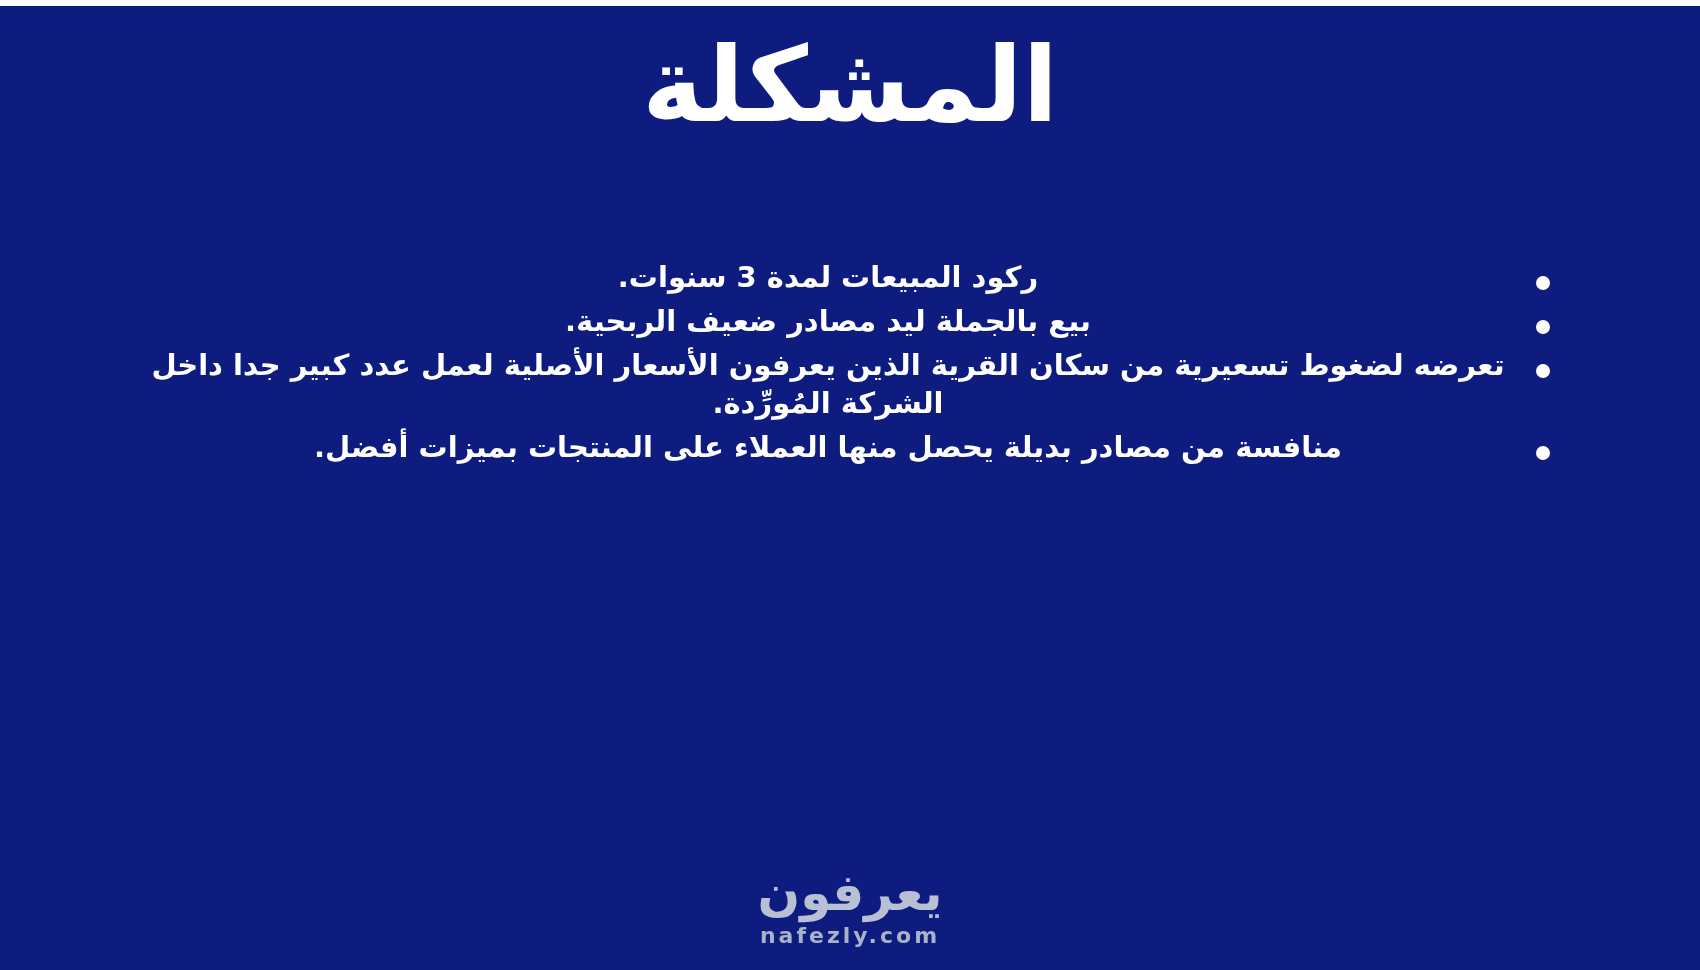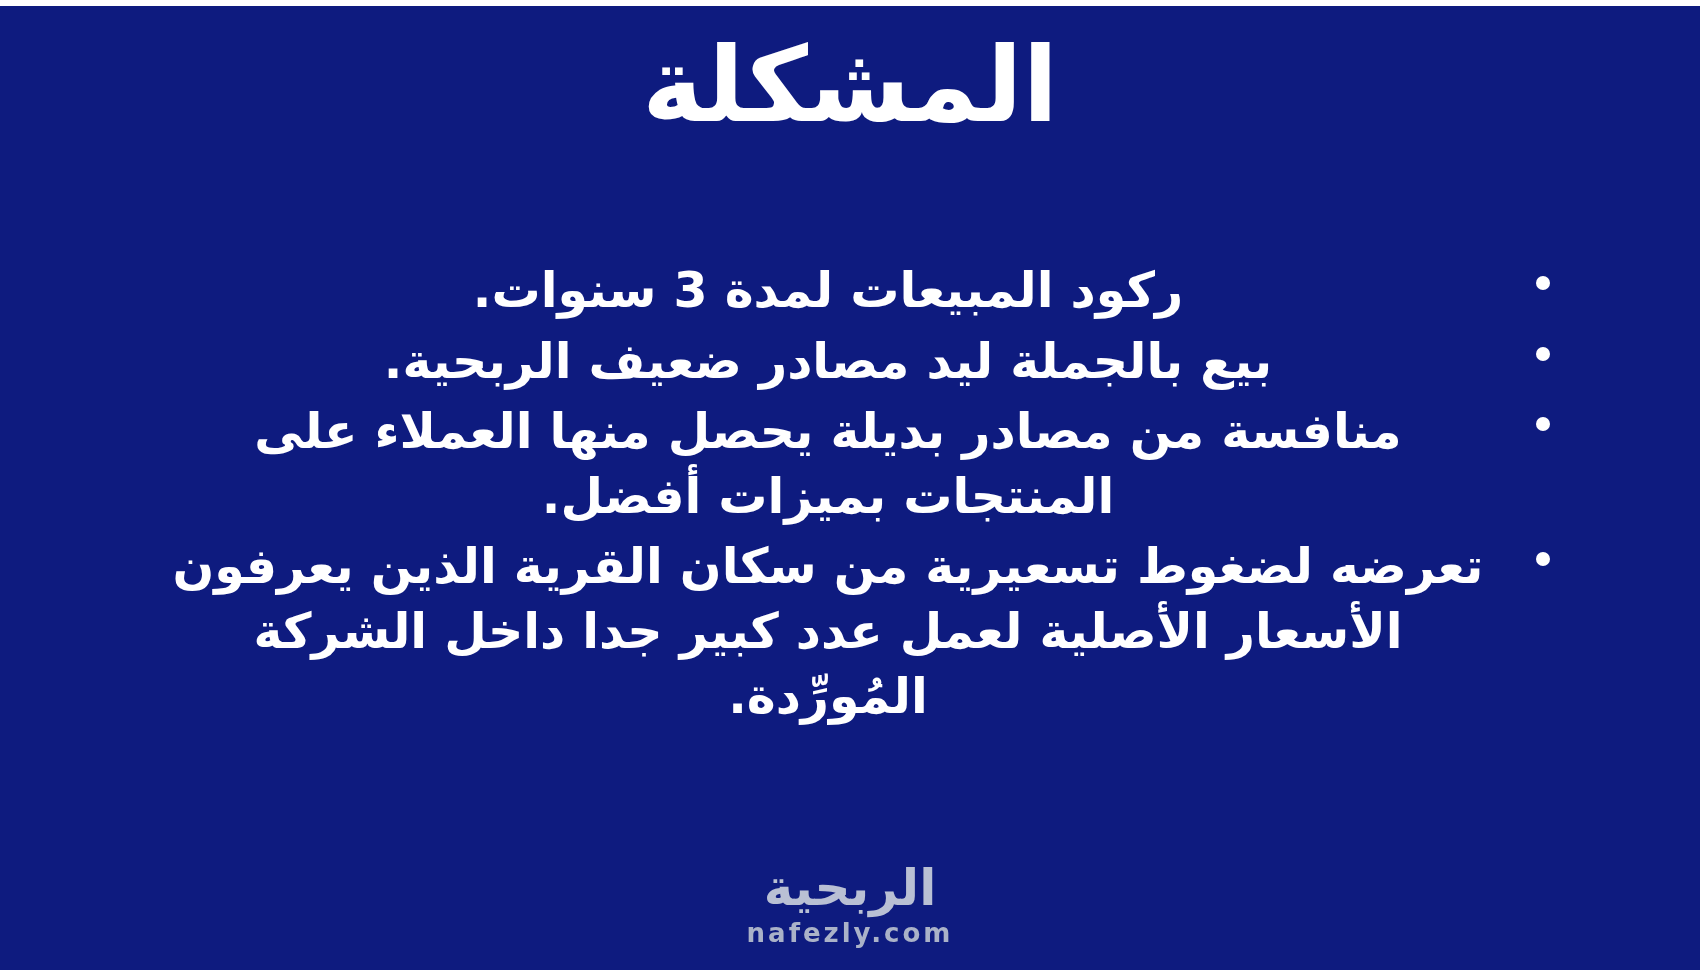--- a/index.html
+++ b/index.html
@@ -56,7 +56,7 @@
     position: relative;
     display: block;
     color: #ffffff;
-    font-size: 49px;
+    font-size: 29px;
     line-height: 1.33;
     font-weight: 700;
     text-align: center;

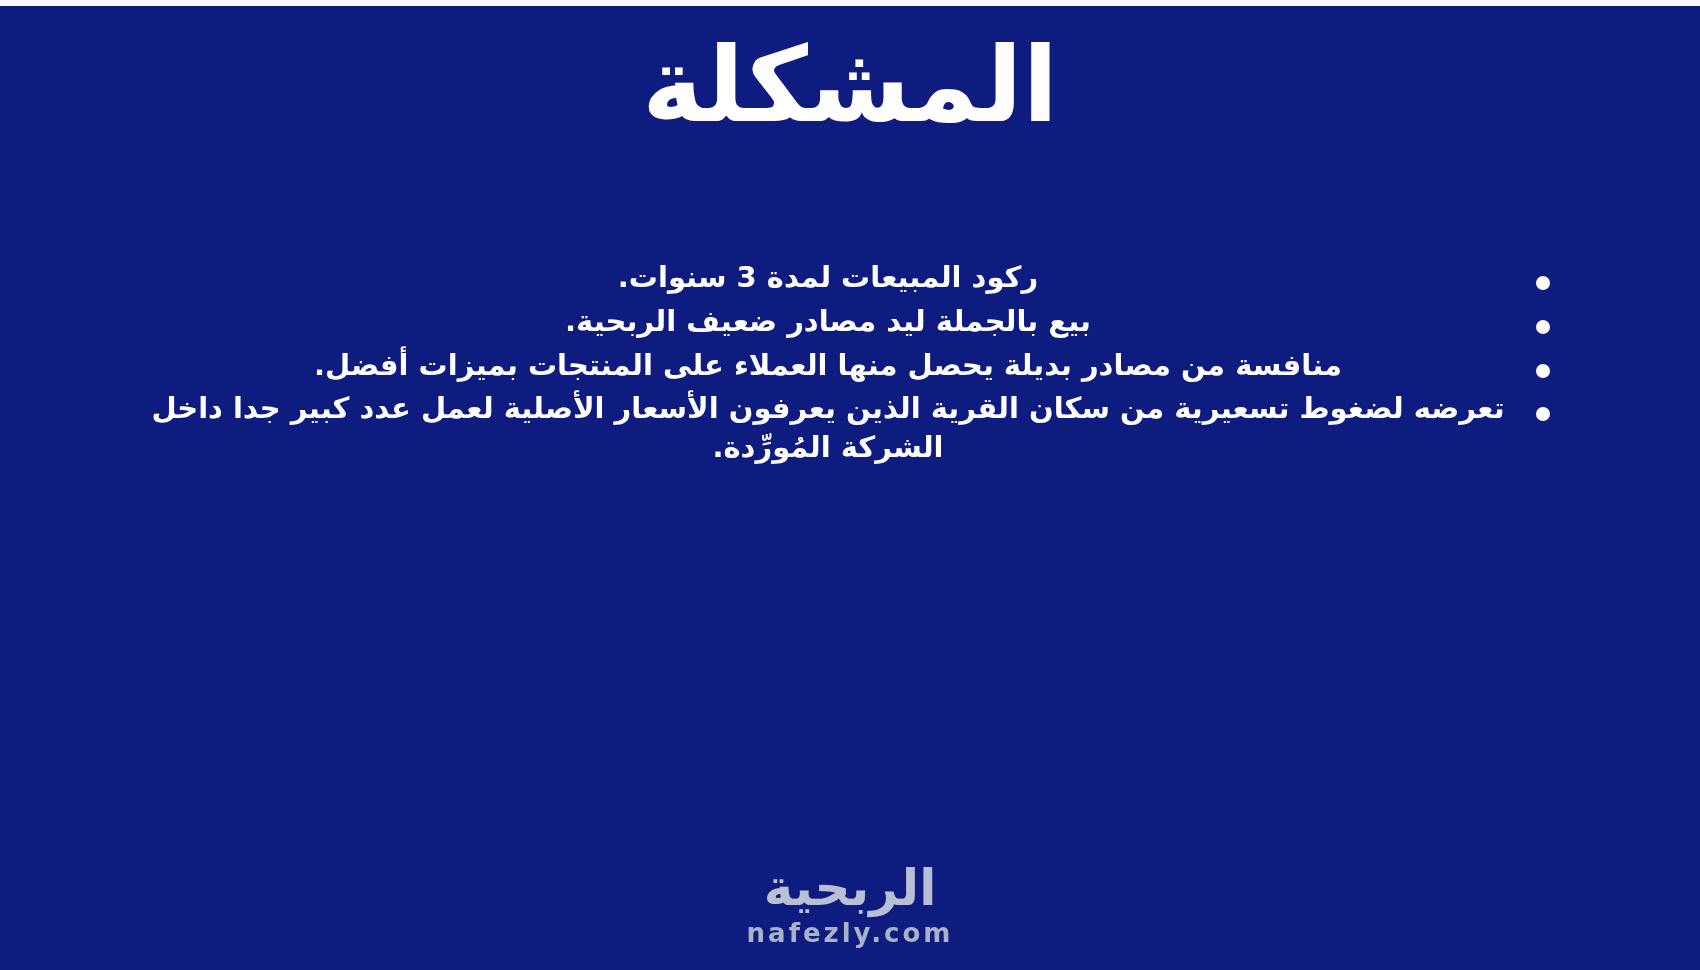--- a/index.html
+++ b/index.html
@@ -134,12 +134,12 @@
 
       <li class="bullet-item">
         <span class="bullet-dot"></span>
-        <span class="bullet-text">منافسة من مصادر بديلة يحصل منها العملاء على المنتجات بميزات أفضل.</span>
+        <span class="bullet-text">تعرضه لضغوط تسعيرية من سكان القرية الذين يعرفون الأسعار الأصلية لعمل عدد كبير جدا داخل الشركة المُورِّدة.</span>
       </li>
 
       <li class="bullet-item">
         <span class="bullet-dot"></span>
-        <span class="bullet-text">تعرضه لضغوط تسعيرية من سكان القرية الذين يعرفون الأسعار الأصلية لعمل عدد كبير جدا داخل الشركة المُورِّدة.</span>
+        <span class="bullet-text">منافسة من مصادر بديلة يحصل منها العملاء على المنتجات بميزات أفضل.</span>
       </li>
 
     </ul>

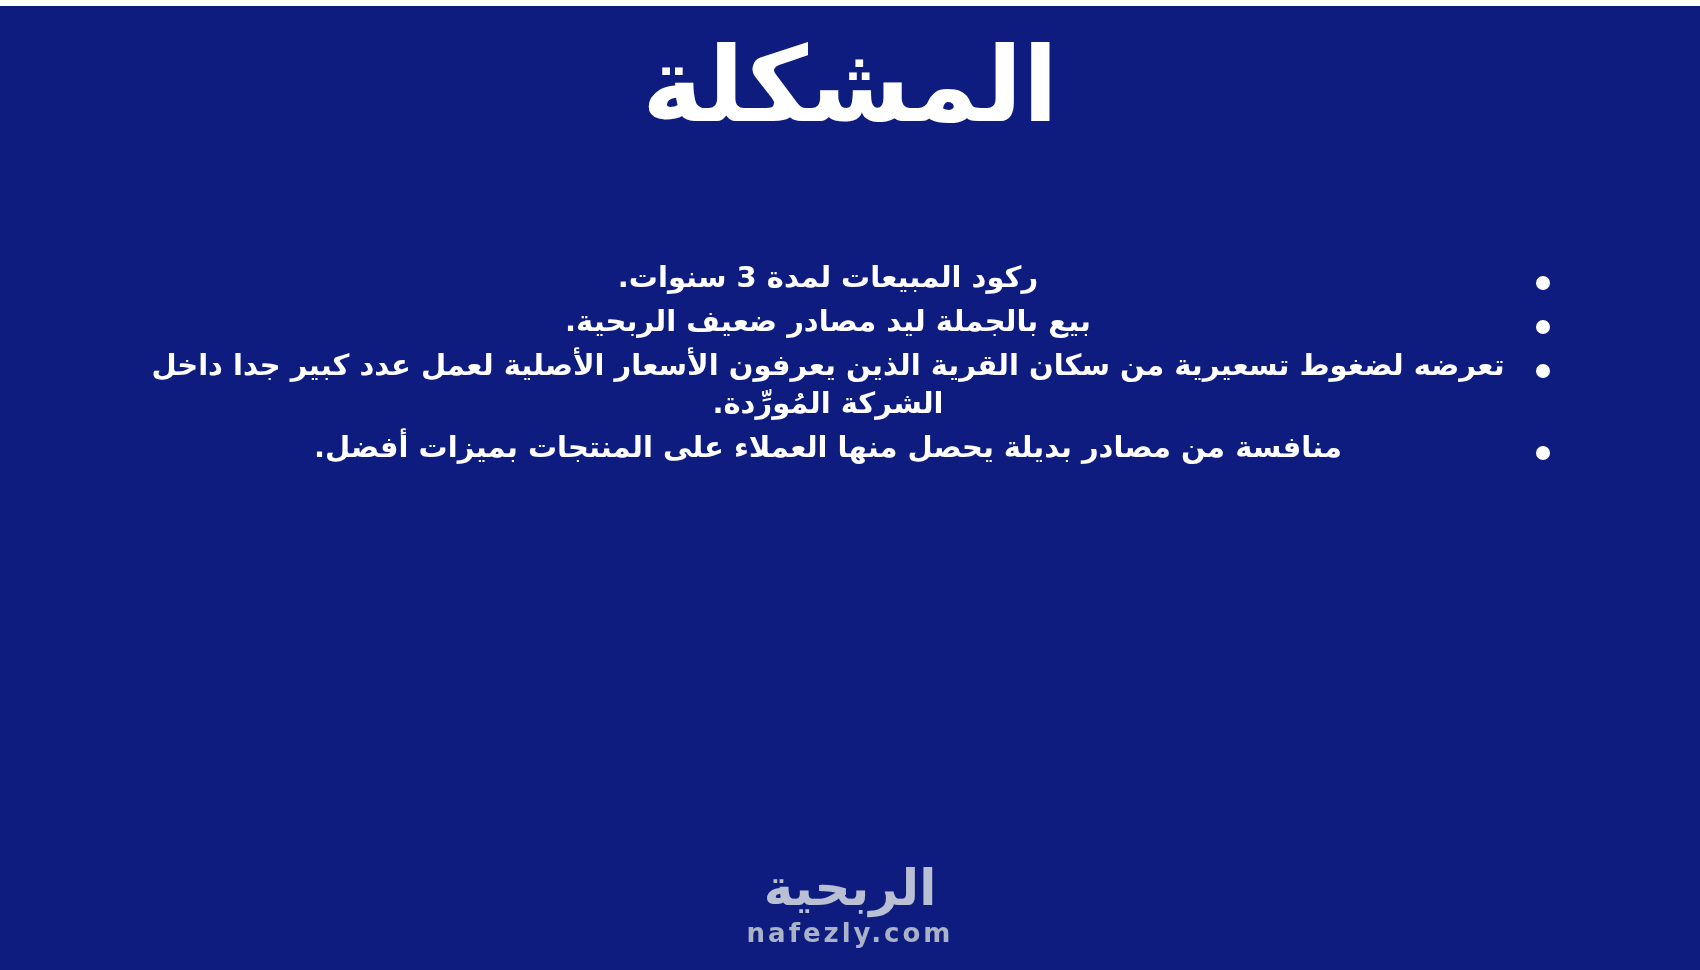--- a/index.html
+++ b/index.html
@@ -146,7 +146,7 @@
   </div>
 
   <div class="logo-area">
-    <div class="logo-word">الربحية</div>
+    <div class="logo-word">يعرفون</div>
     <div class="logo-domain">nafezly.com</div>
   </div>
 

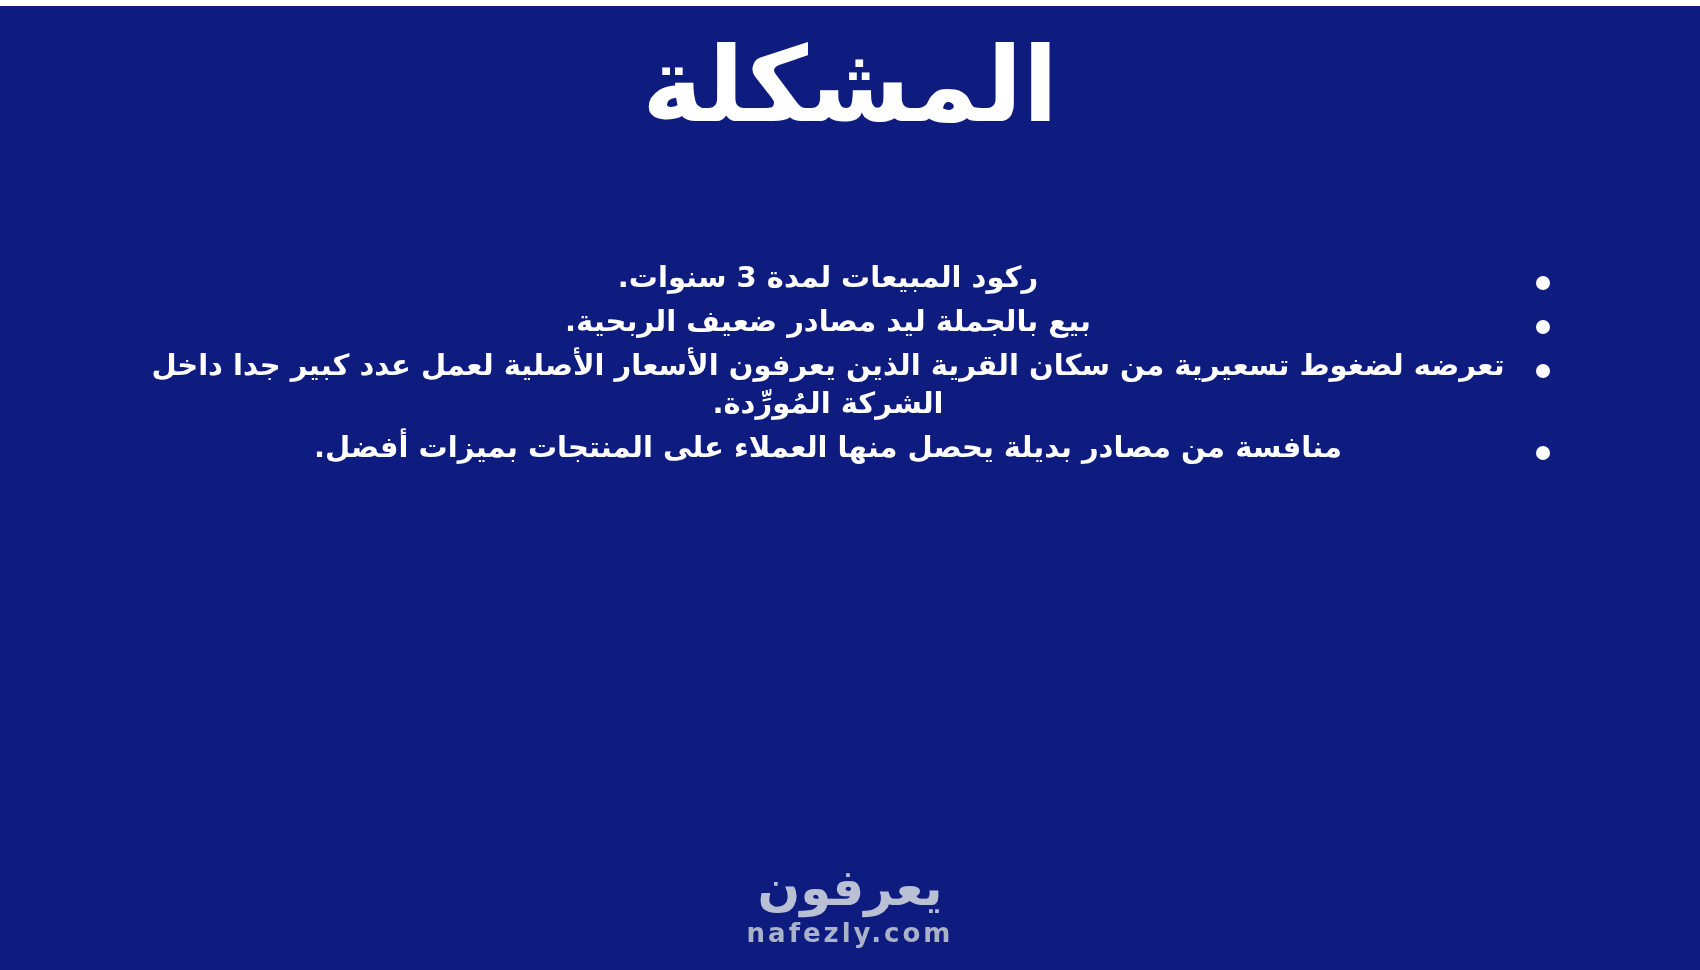--- a/index.html
+++ b/index.html
@@ -104,7 +104,7 @@
 
   .logo-domain {
     margin-top: 4px;
-    font-size: 26px;
+    font-size: 22px;
     font-weight: 700;
     color: #aab2c8;
     letter-spacing: 3px;

